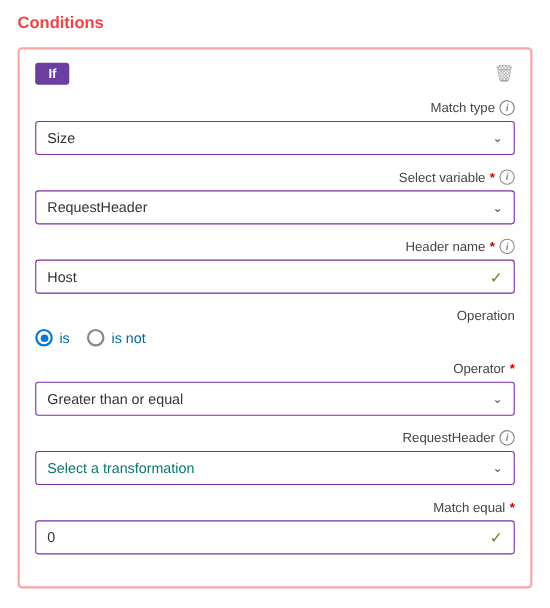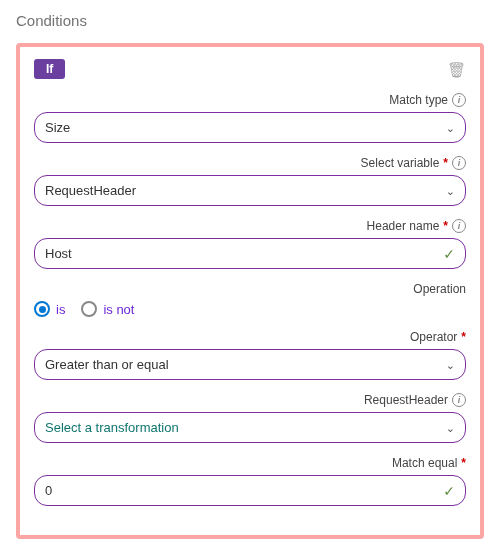--- a/index.html
+++ b/index.html
@@ -14,8 +14,8 @@
     }
     .page-title {
       font-size: 15px;
-      font-weight: 400;
-      color: #737373;
+      font-weight: 700;
+      color: #ef4444;
       margin-bottom: 14px;
     }
     .condition-card {

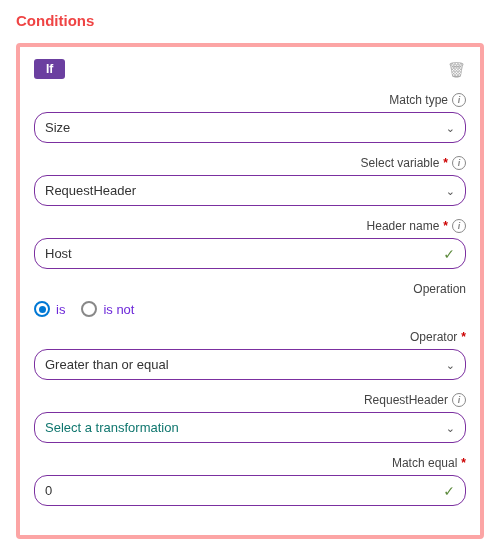--- a/index.html
+++ b/index.html
@@ -19,7 +19,7 @@
       margin-bottom: 14px;
     }
     .condition-card {
-      border: 4px solid #fca5a5;
+      border: 2px solid #fca5a5;
       border-radius: 4px;
       padding: 12px 14px 16px 14px;
       position: relative;

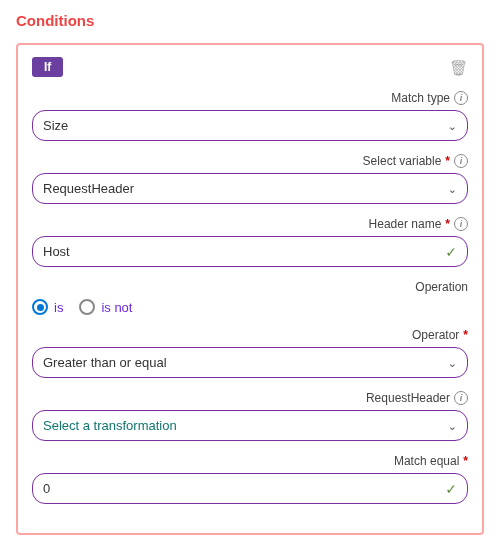--- a/index.html
+++ b/index.html
@@ -78,7 +78,7 @@
     .select-wrapper {
       position: relative;
       border: 1.5px solid #7b2fa0;
-      border-radius: 13px;
+      border-radius: 3px;
       background: #fff;
     }
     .select-wrapper.has-check-icon .check-icon {

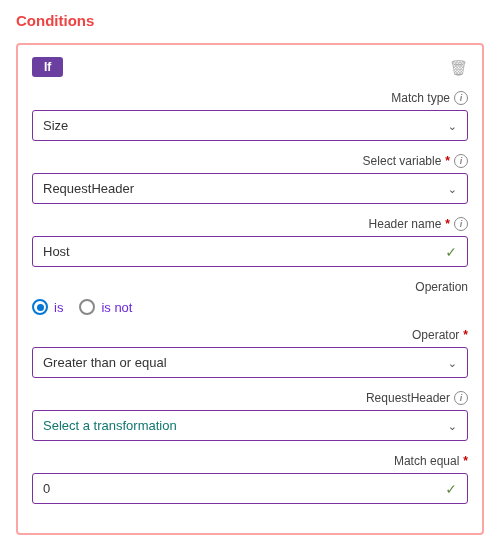--- a/index.html
+++ b/index.html
@@ -147,7 +147,7 @@
     }
     .radio-label {
       font-size: 13px;
-      color: #6d28d9;
+      color: #0369a1;
     }
   </style>
 </head>

